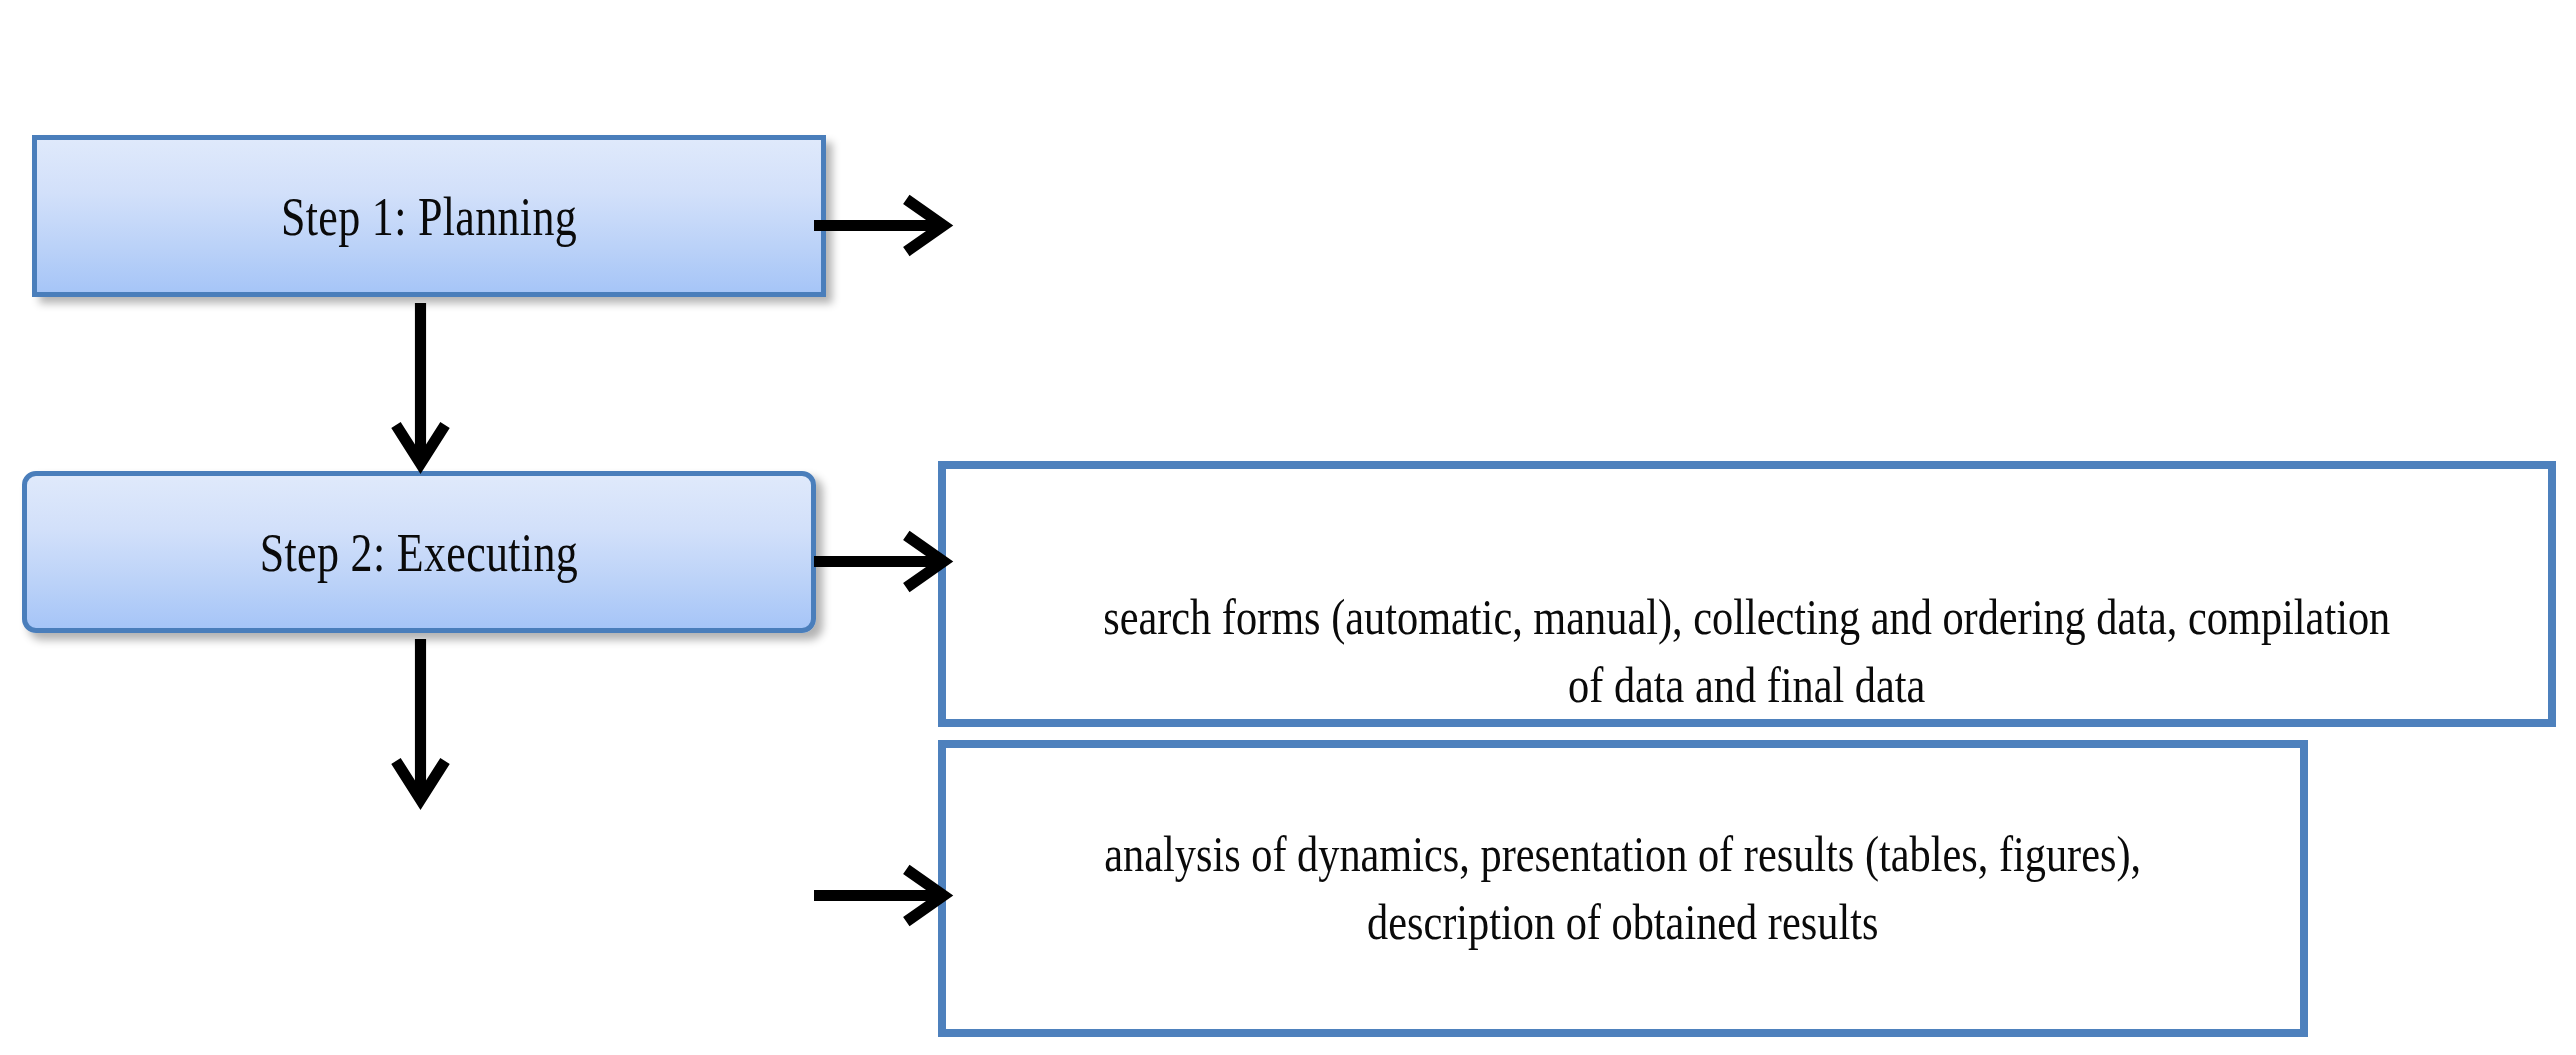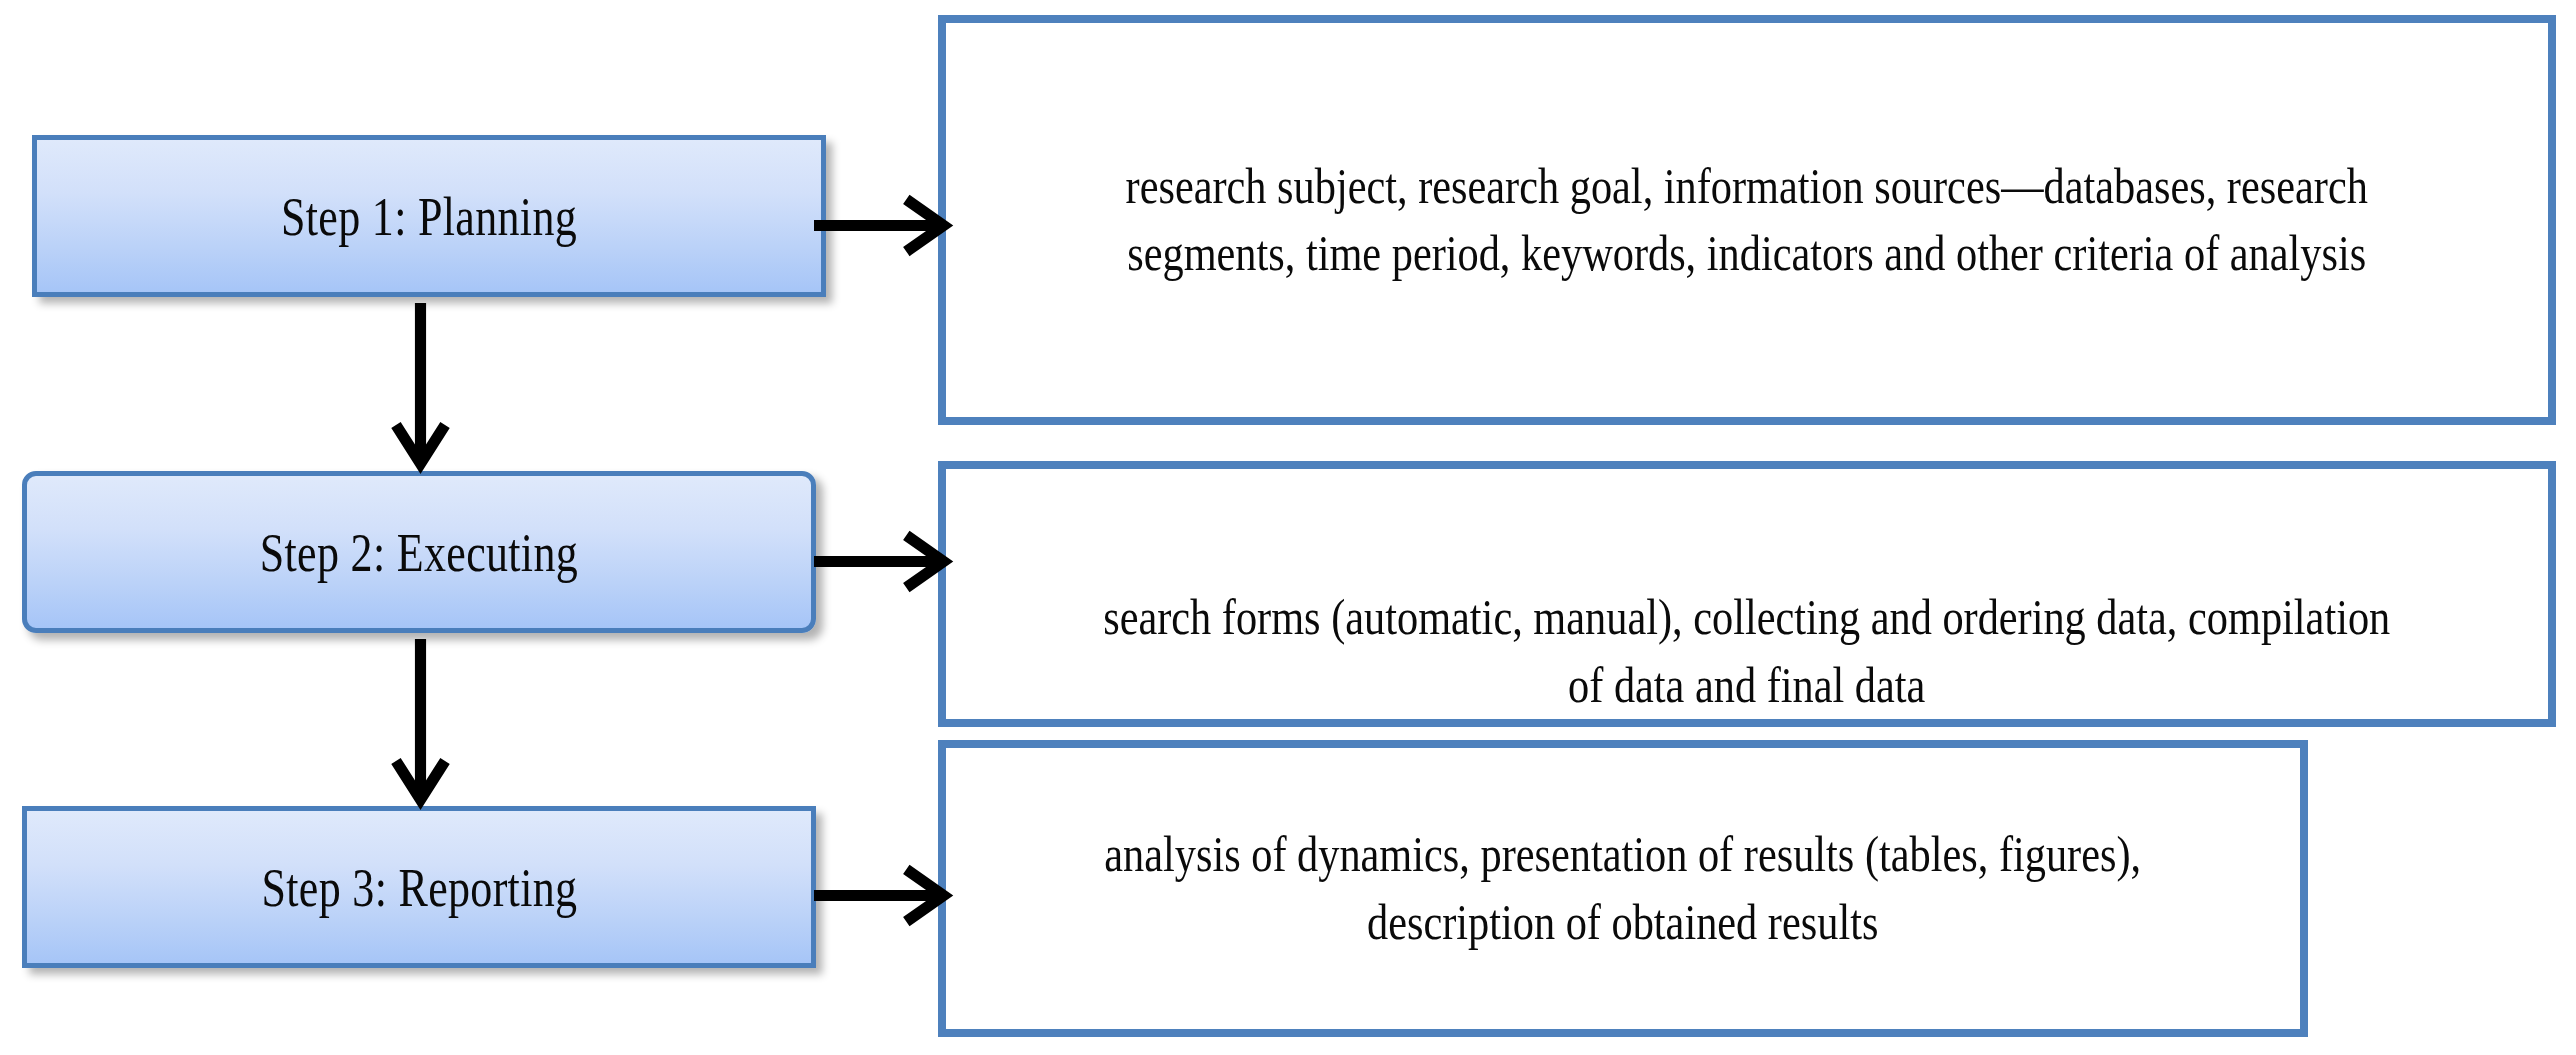--- a/index.html
+++ b/index.html
@@ -86,9 +86,6 @@
     <span class="step-label">Step 3: Reporting</span>
   </div>
 
-  <div class="desc-box" style="left:938px; top:15px; width:1618px; height:410px;">
-    <div class="desc-text">research subject, research goal, information sources—databases, research segments, time period, keywords, indicators and other criteria of analysis</div>
-  </div>
 
   <div class="desc-box" style="left:938px; top:461px; width:1618px; height:266px;align-items:flex-end;">
     <div class="desc-text">search forms (automatic, manual), collecting and ordering data, compilation of data and final data</div>

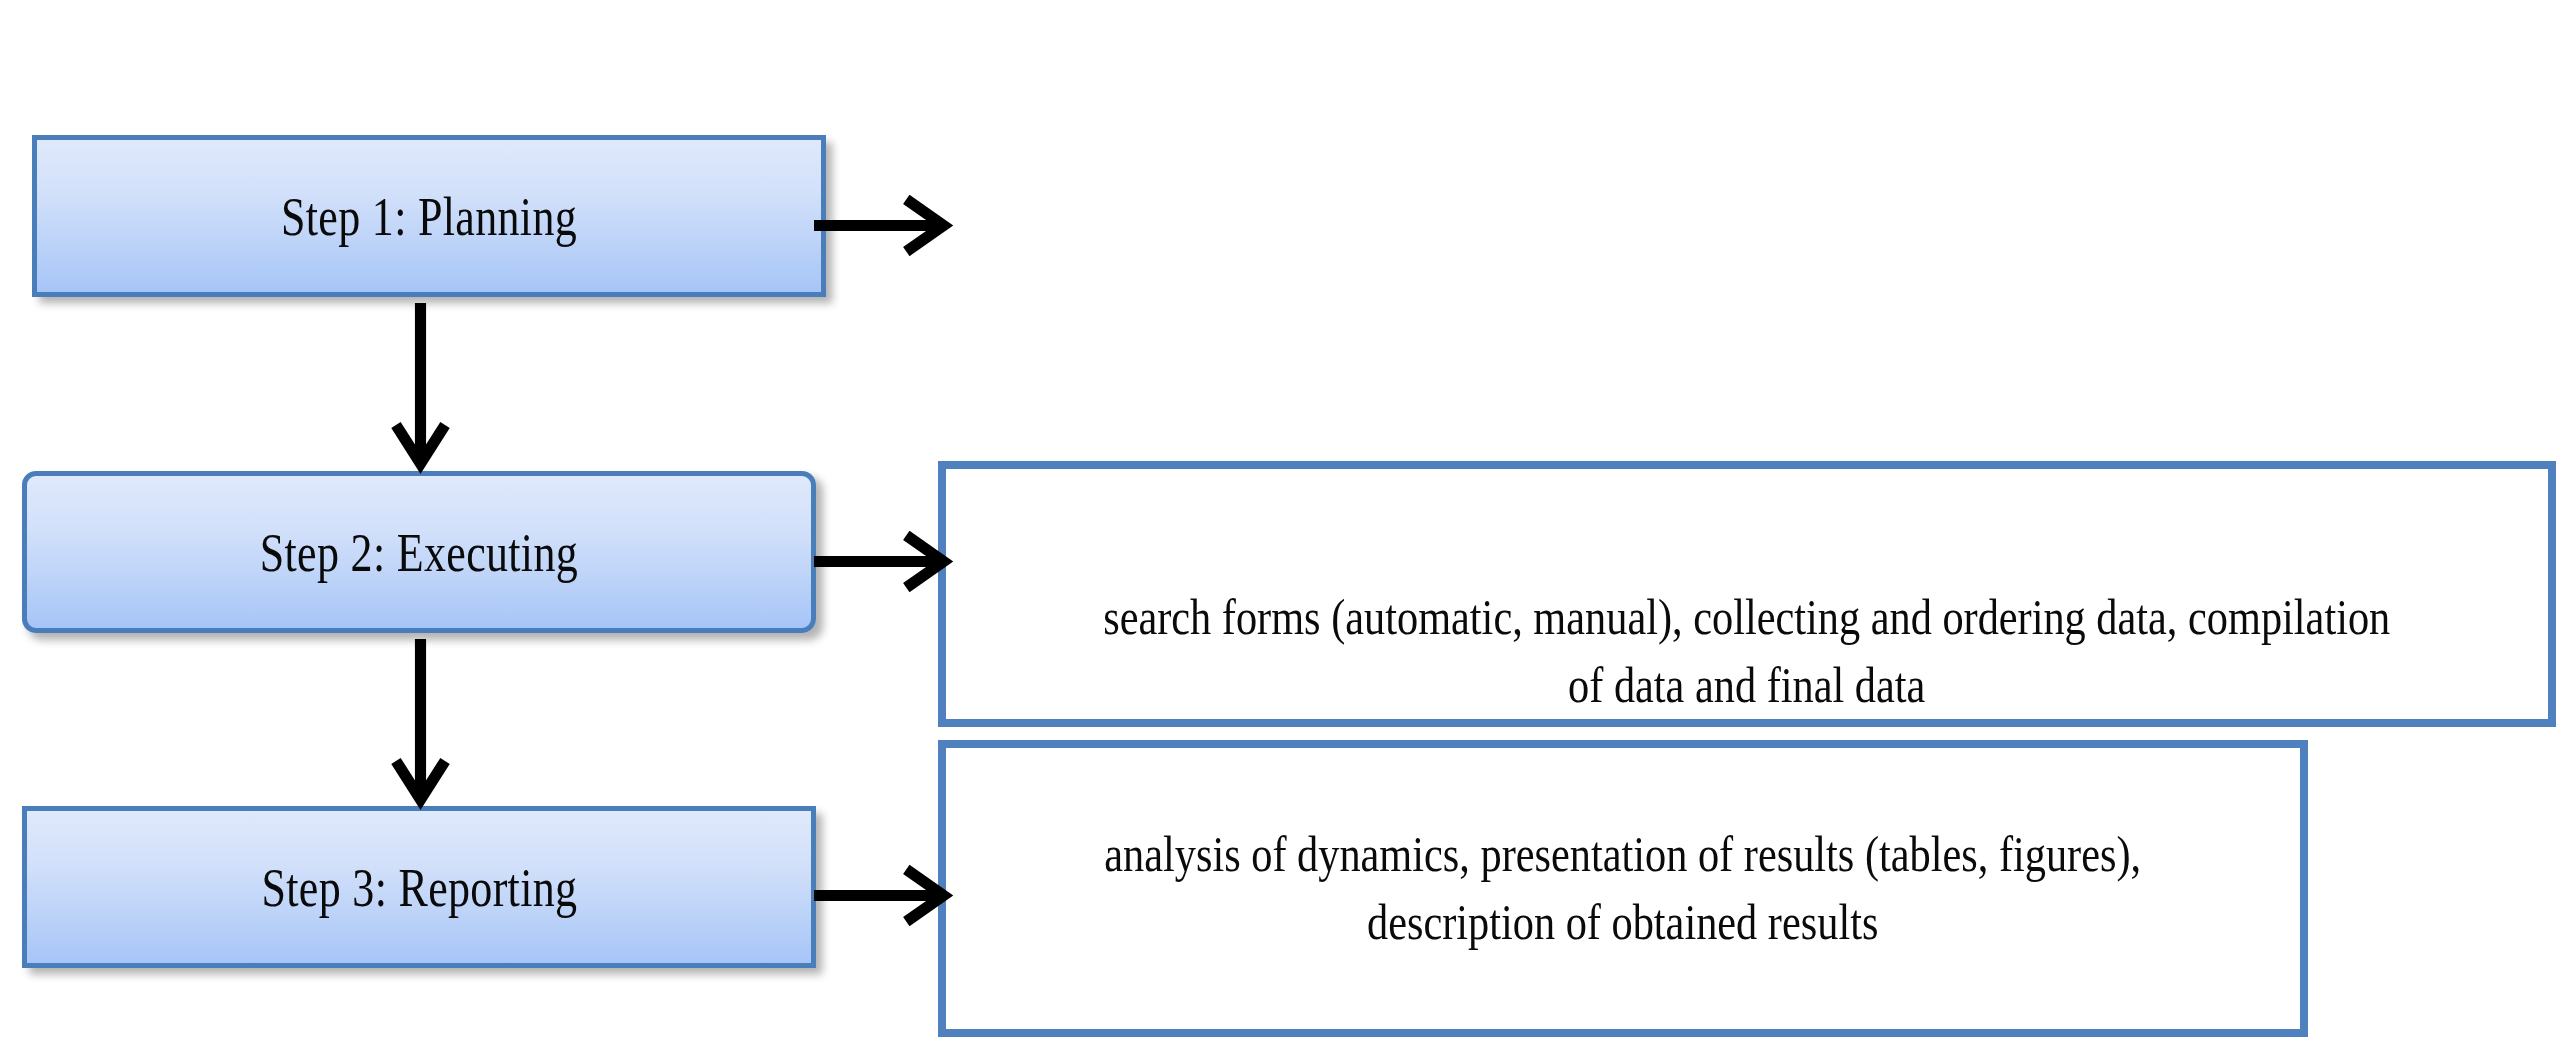--- a/index.html
+++ b/index.html
@@ -82,9 +82,6 @@
     <span class="step-label">Step 2: Executing</span>
   </div>
 
-  <div class="step-box" style="left:22px; top:806px; width:794px; height:162px;">
-    <span class="step-label">Step 3: Reporting</span>
-  </div>
 
 
   <div class="desc-box" style="left:938px; top:461px; width:1618px; height:266px;align-items:flex-end;">

